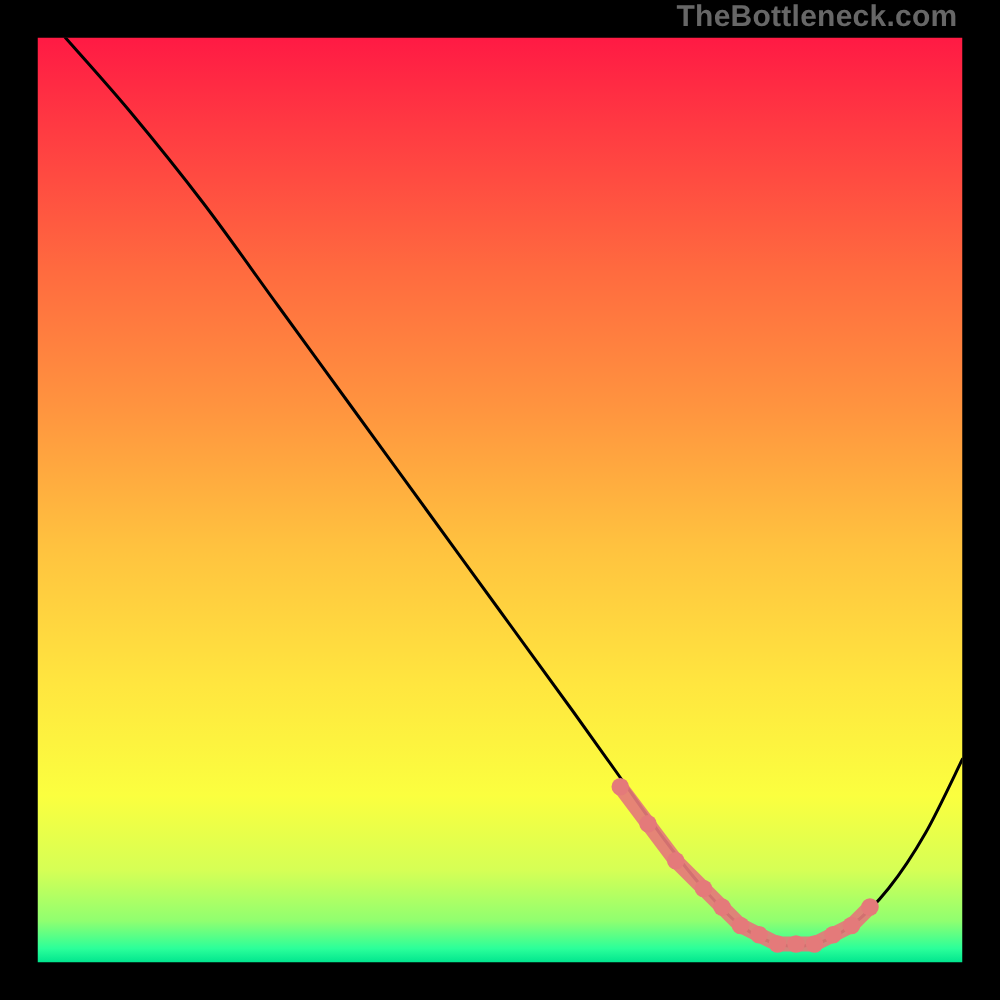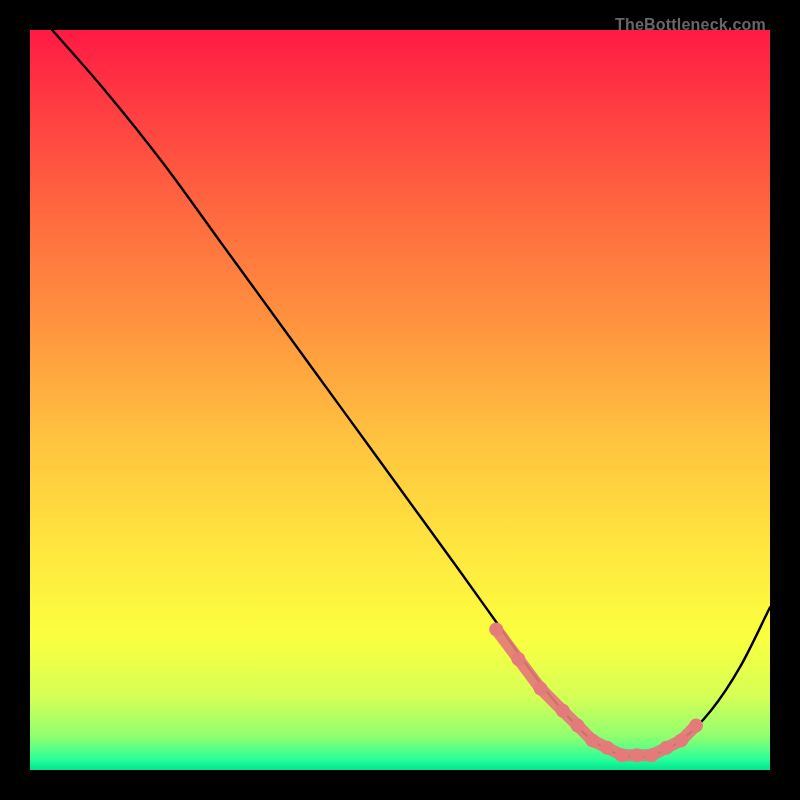--- a/index.html
+++ b/index.html
@@ -27,10 +27,10 @@
   }
   .watermark {
     position: absolute;
-    top: 16px;
+    top: 0;
     right: 34px;
     font-family: Arial, Helvetica, sans-serif;
-    font-size: 16px;
+    font-size: 24px;
     font-weight: 600;
     color: #676767;
     letter-spacing: 0.2px;

